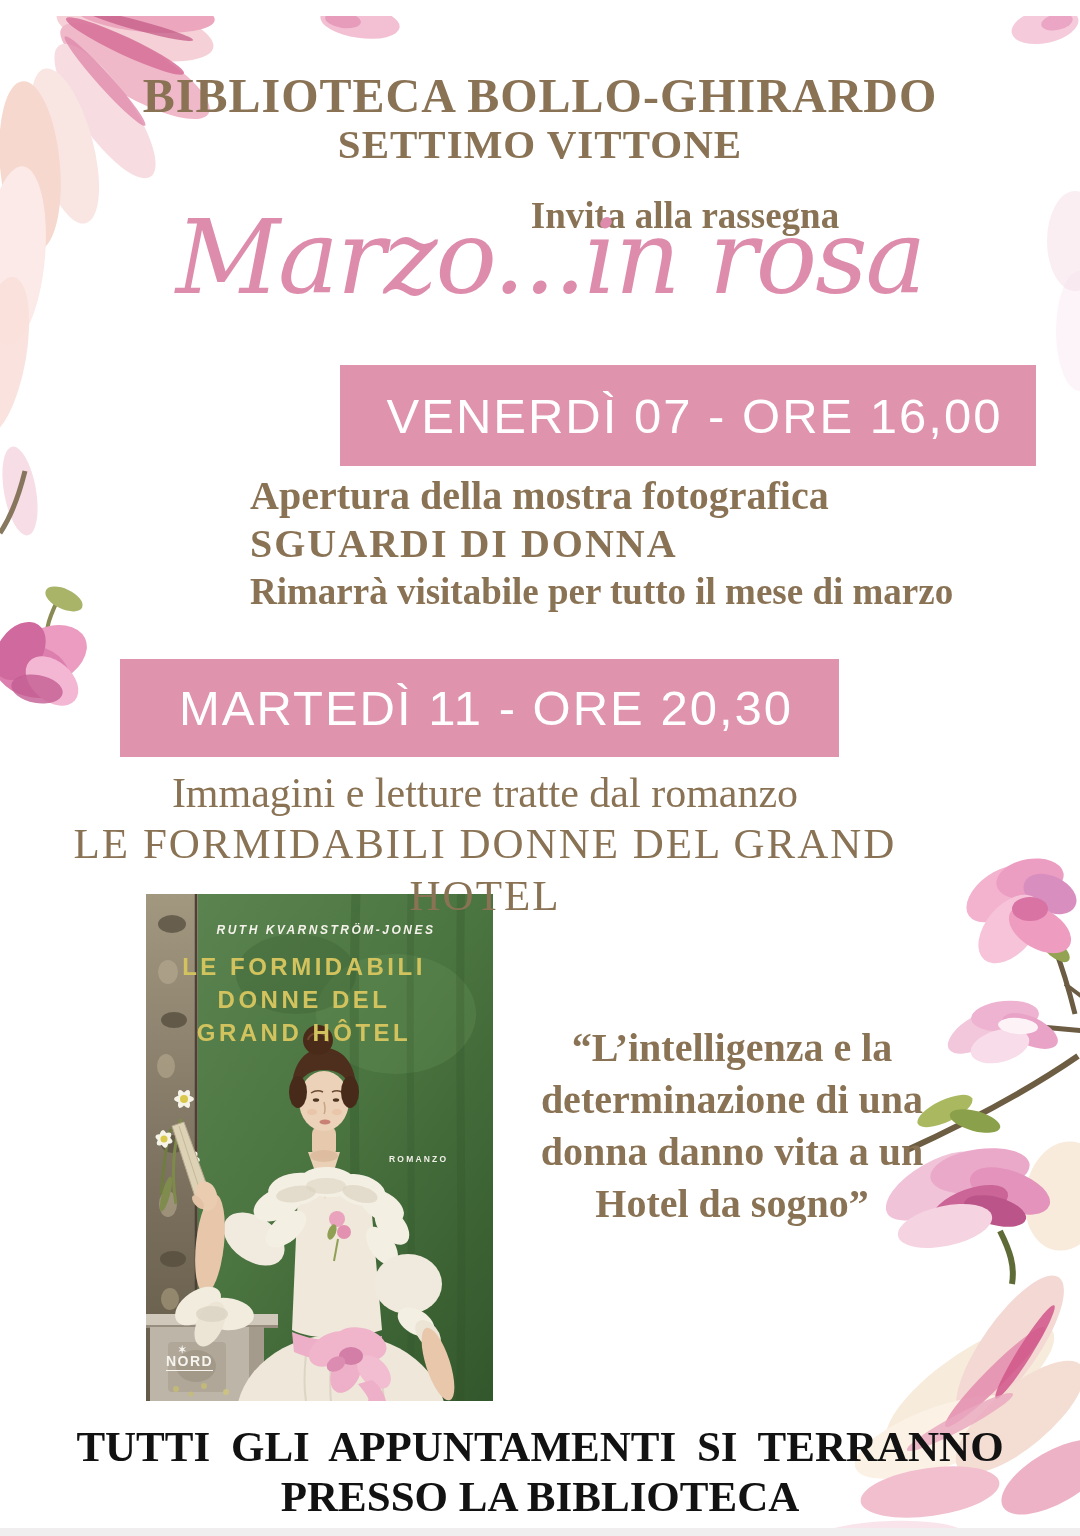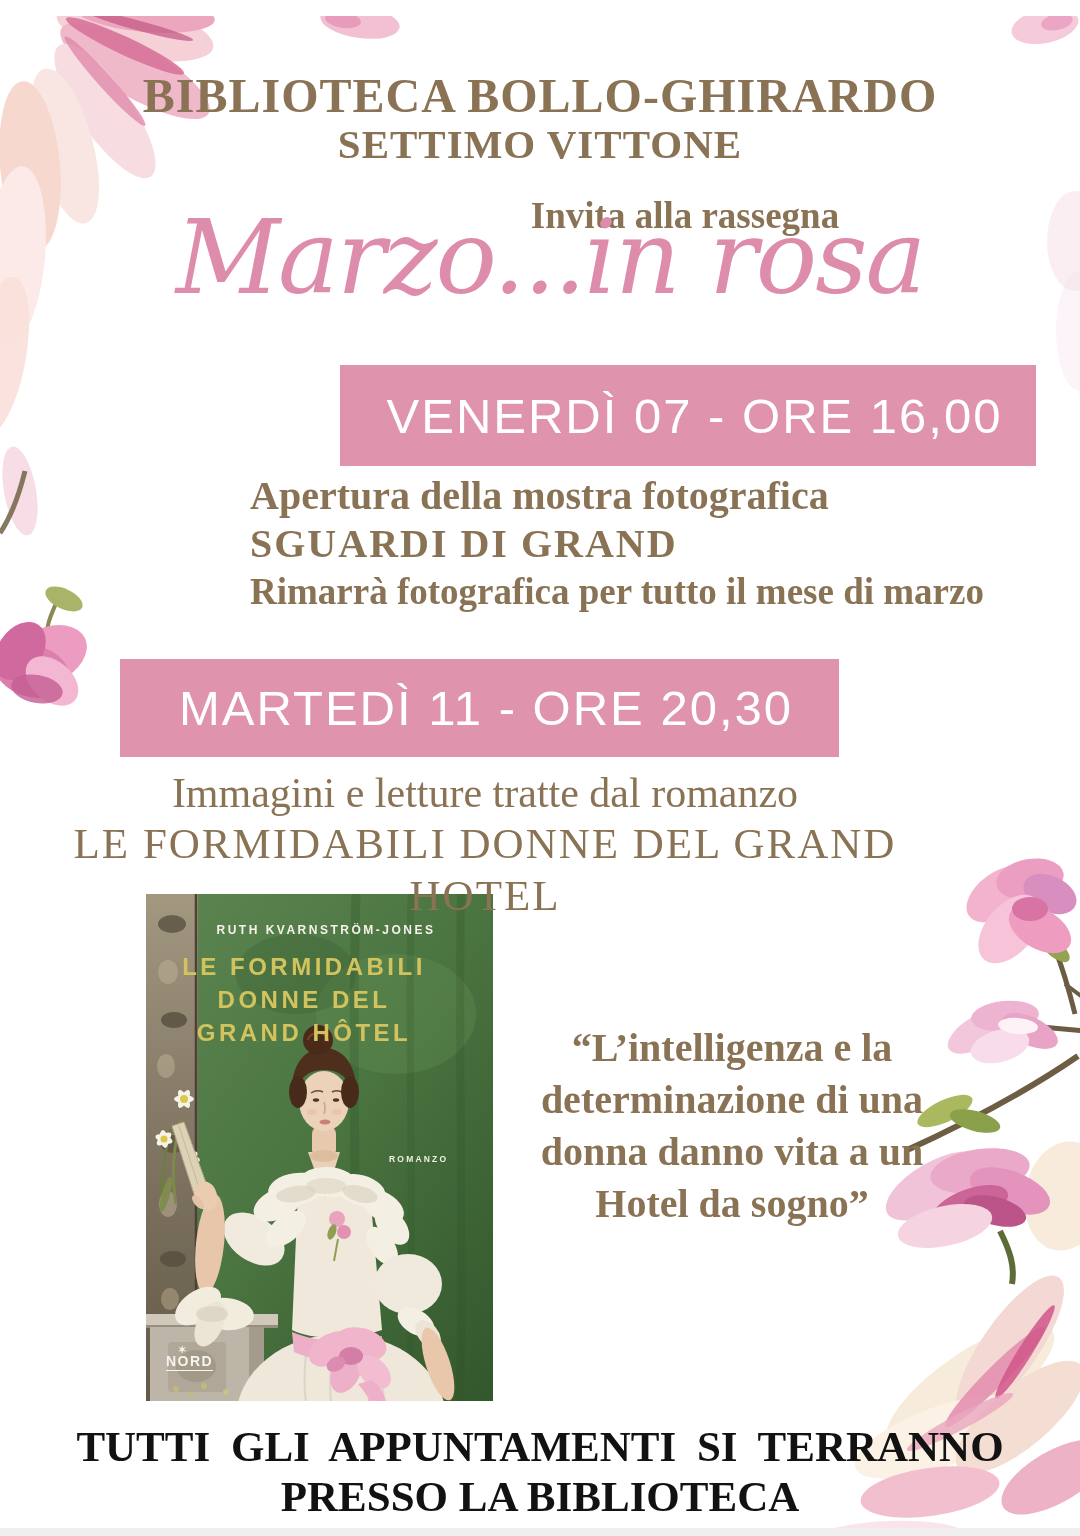--- a/index.html
+++ b/index.html
@@ -191,7 +191,7 @@
   </div>
   <div class="txt event1-lines">
     <div class="l1">Apertura della mostra fotografica</div>
-    <div class="l2">SGUARDI DI GRAND</div>
+    <div class="l2">SGUARDI DI DONNA</div>
     <div class="l3">Rimarrà fotografica per tutto il mese di marzo</div>
   </div>
 

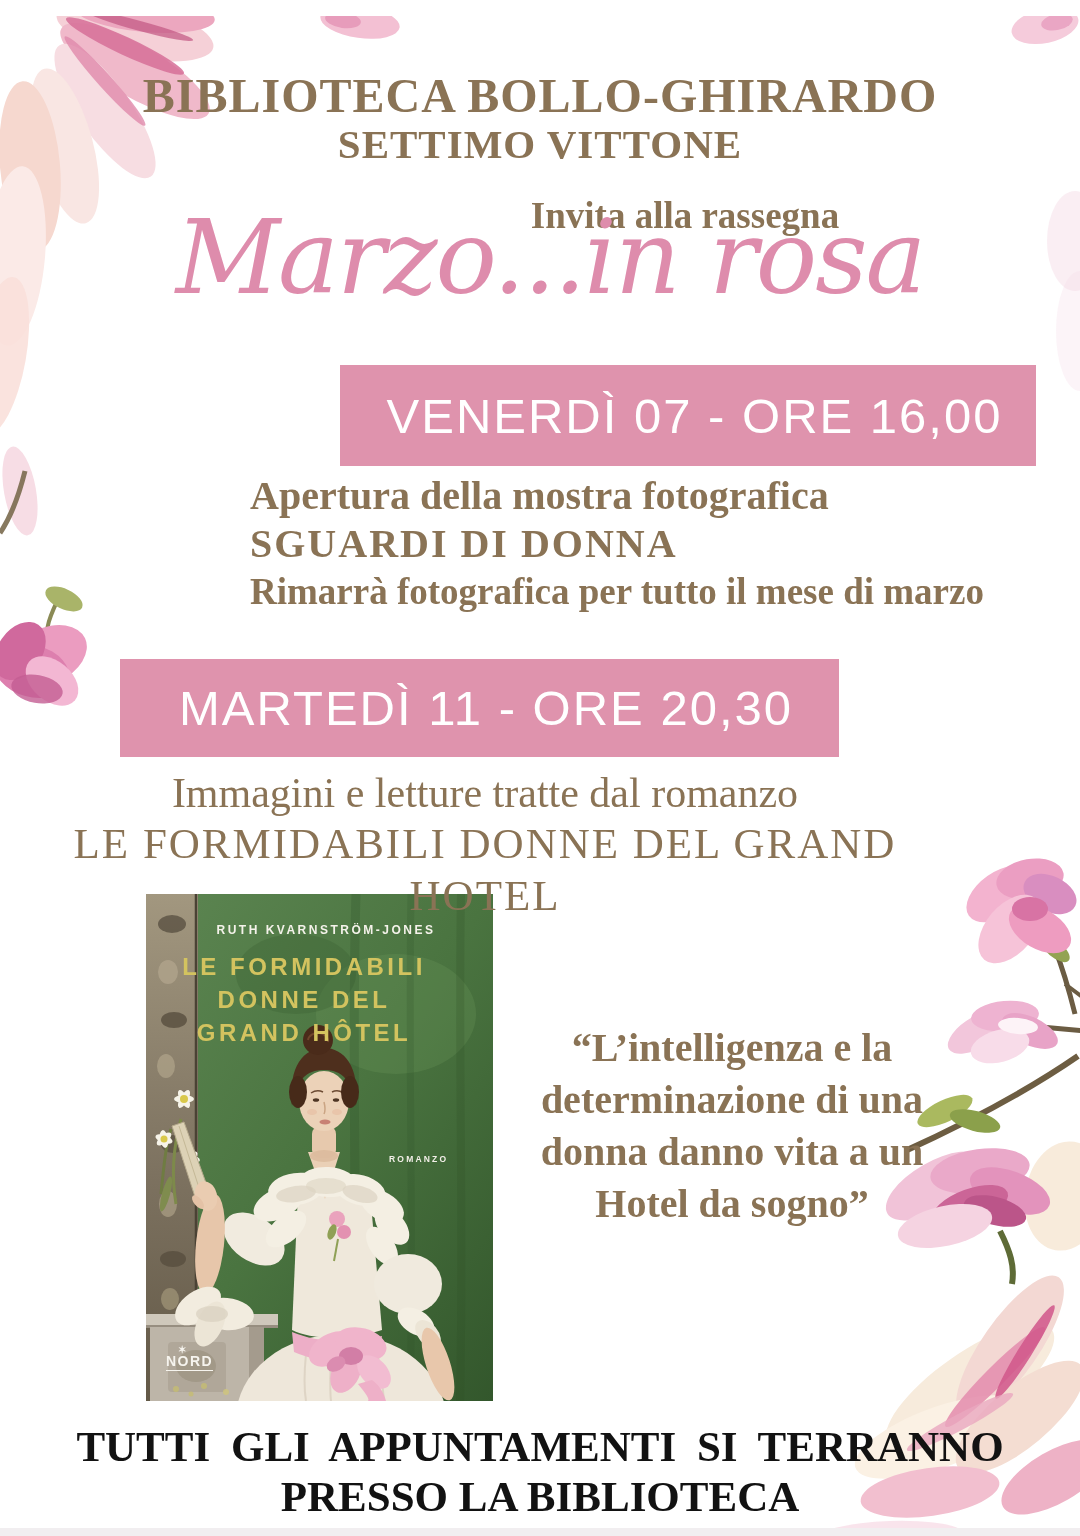--- a/index.html
+++ b/index.html
@@ -192,7 +192,7 @@
   <div class="txt event1-lines">
     <div class="l1">Apertura della mostra fotografica</div>
     <div class="l2">SGUARDI DI DONNA</div>
-    <div class="l3">Rimarrà fotografica per tutto il mese di marzo</div>
+    <div class="l3">Rimarrà visitabile per tutto il mese di marzo</div>
   </div>
 
   <div class="banner banner2">

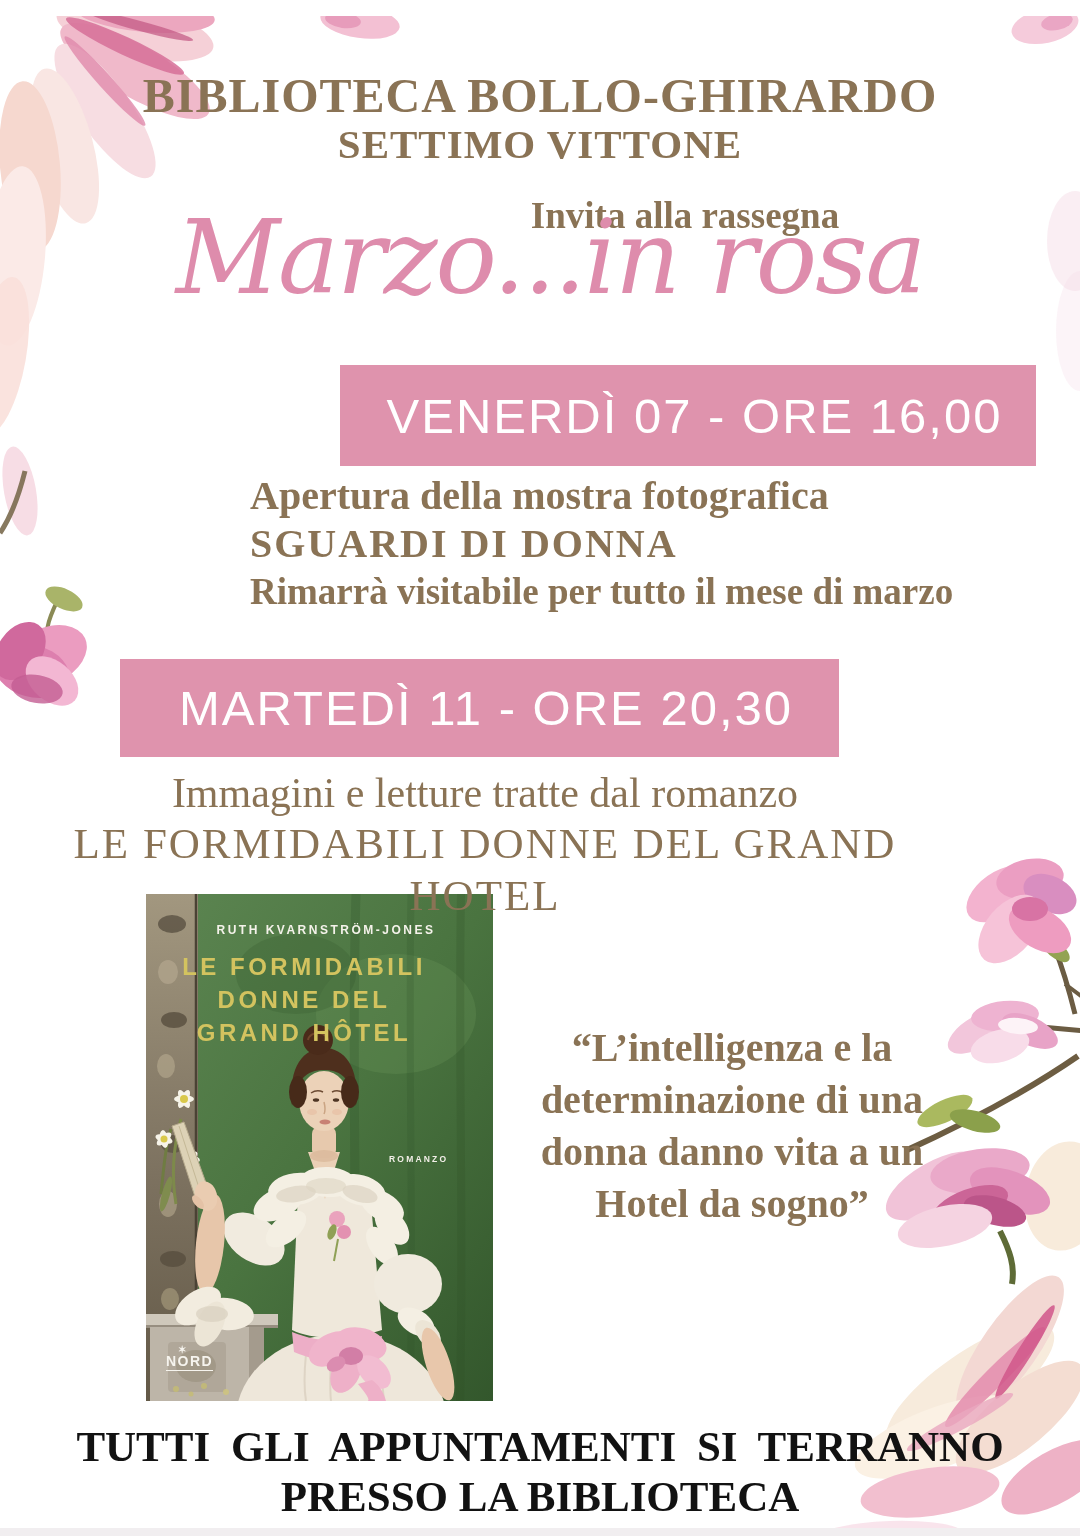--- a/index.html
+++ b/index.html
@@ -65,7 +65,7 @@
   .cover .author{
     position:absolute;left:40px;top:29px;width:280px;text-align:center;
     font-family:"Liberation Sans",sans-serif;font-weight:bold;
-    font-size:12px;letter-spacing:2.5px;color:#f4f2ea;z-index:4;
+    font-size:12px;letter-spacing:2.5px;color:#f4f2ea;z-index:4;font-style:italic;
   }
   .cover .btitle{
     position:absolute;left:8px;top:56px;width:300px;text-align:center;

